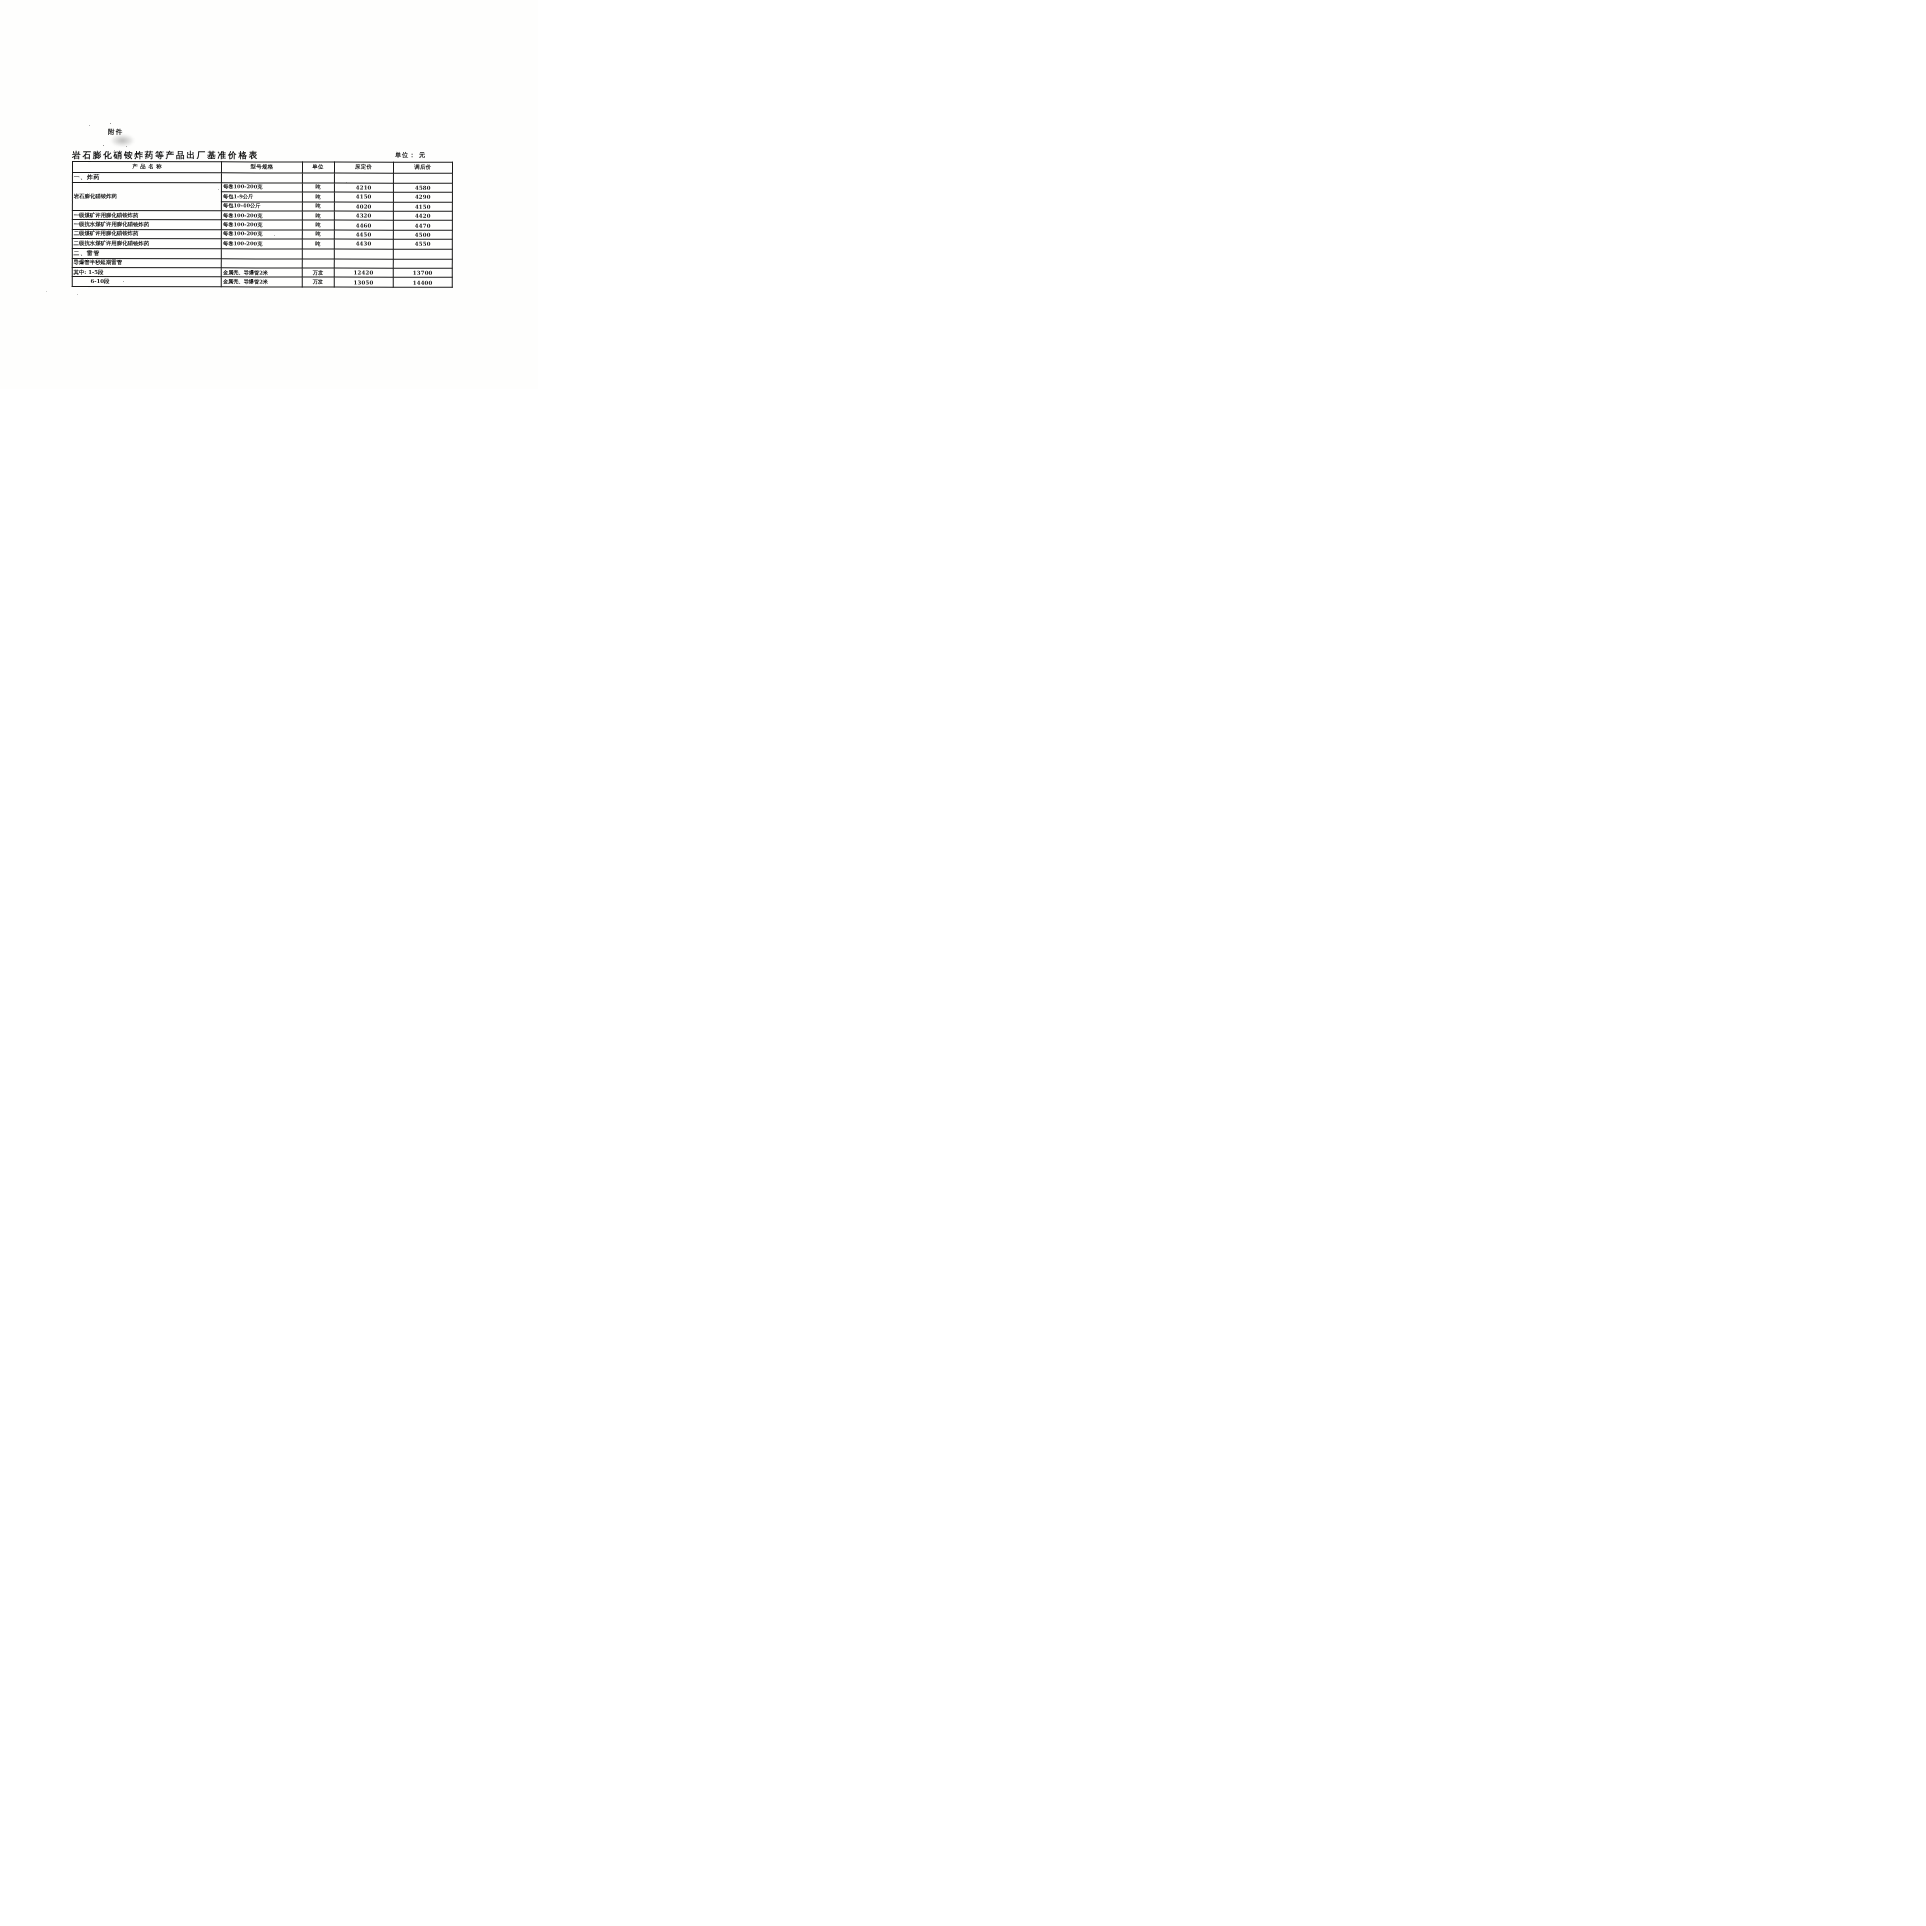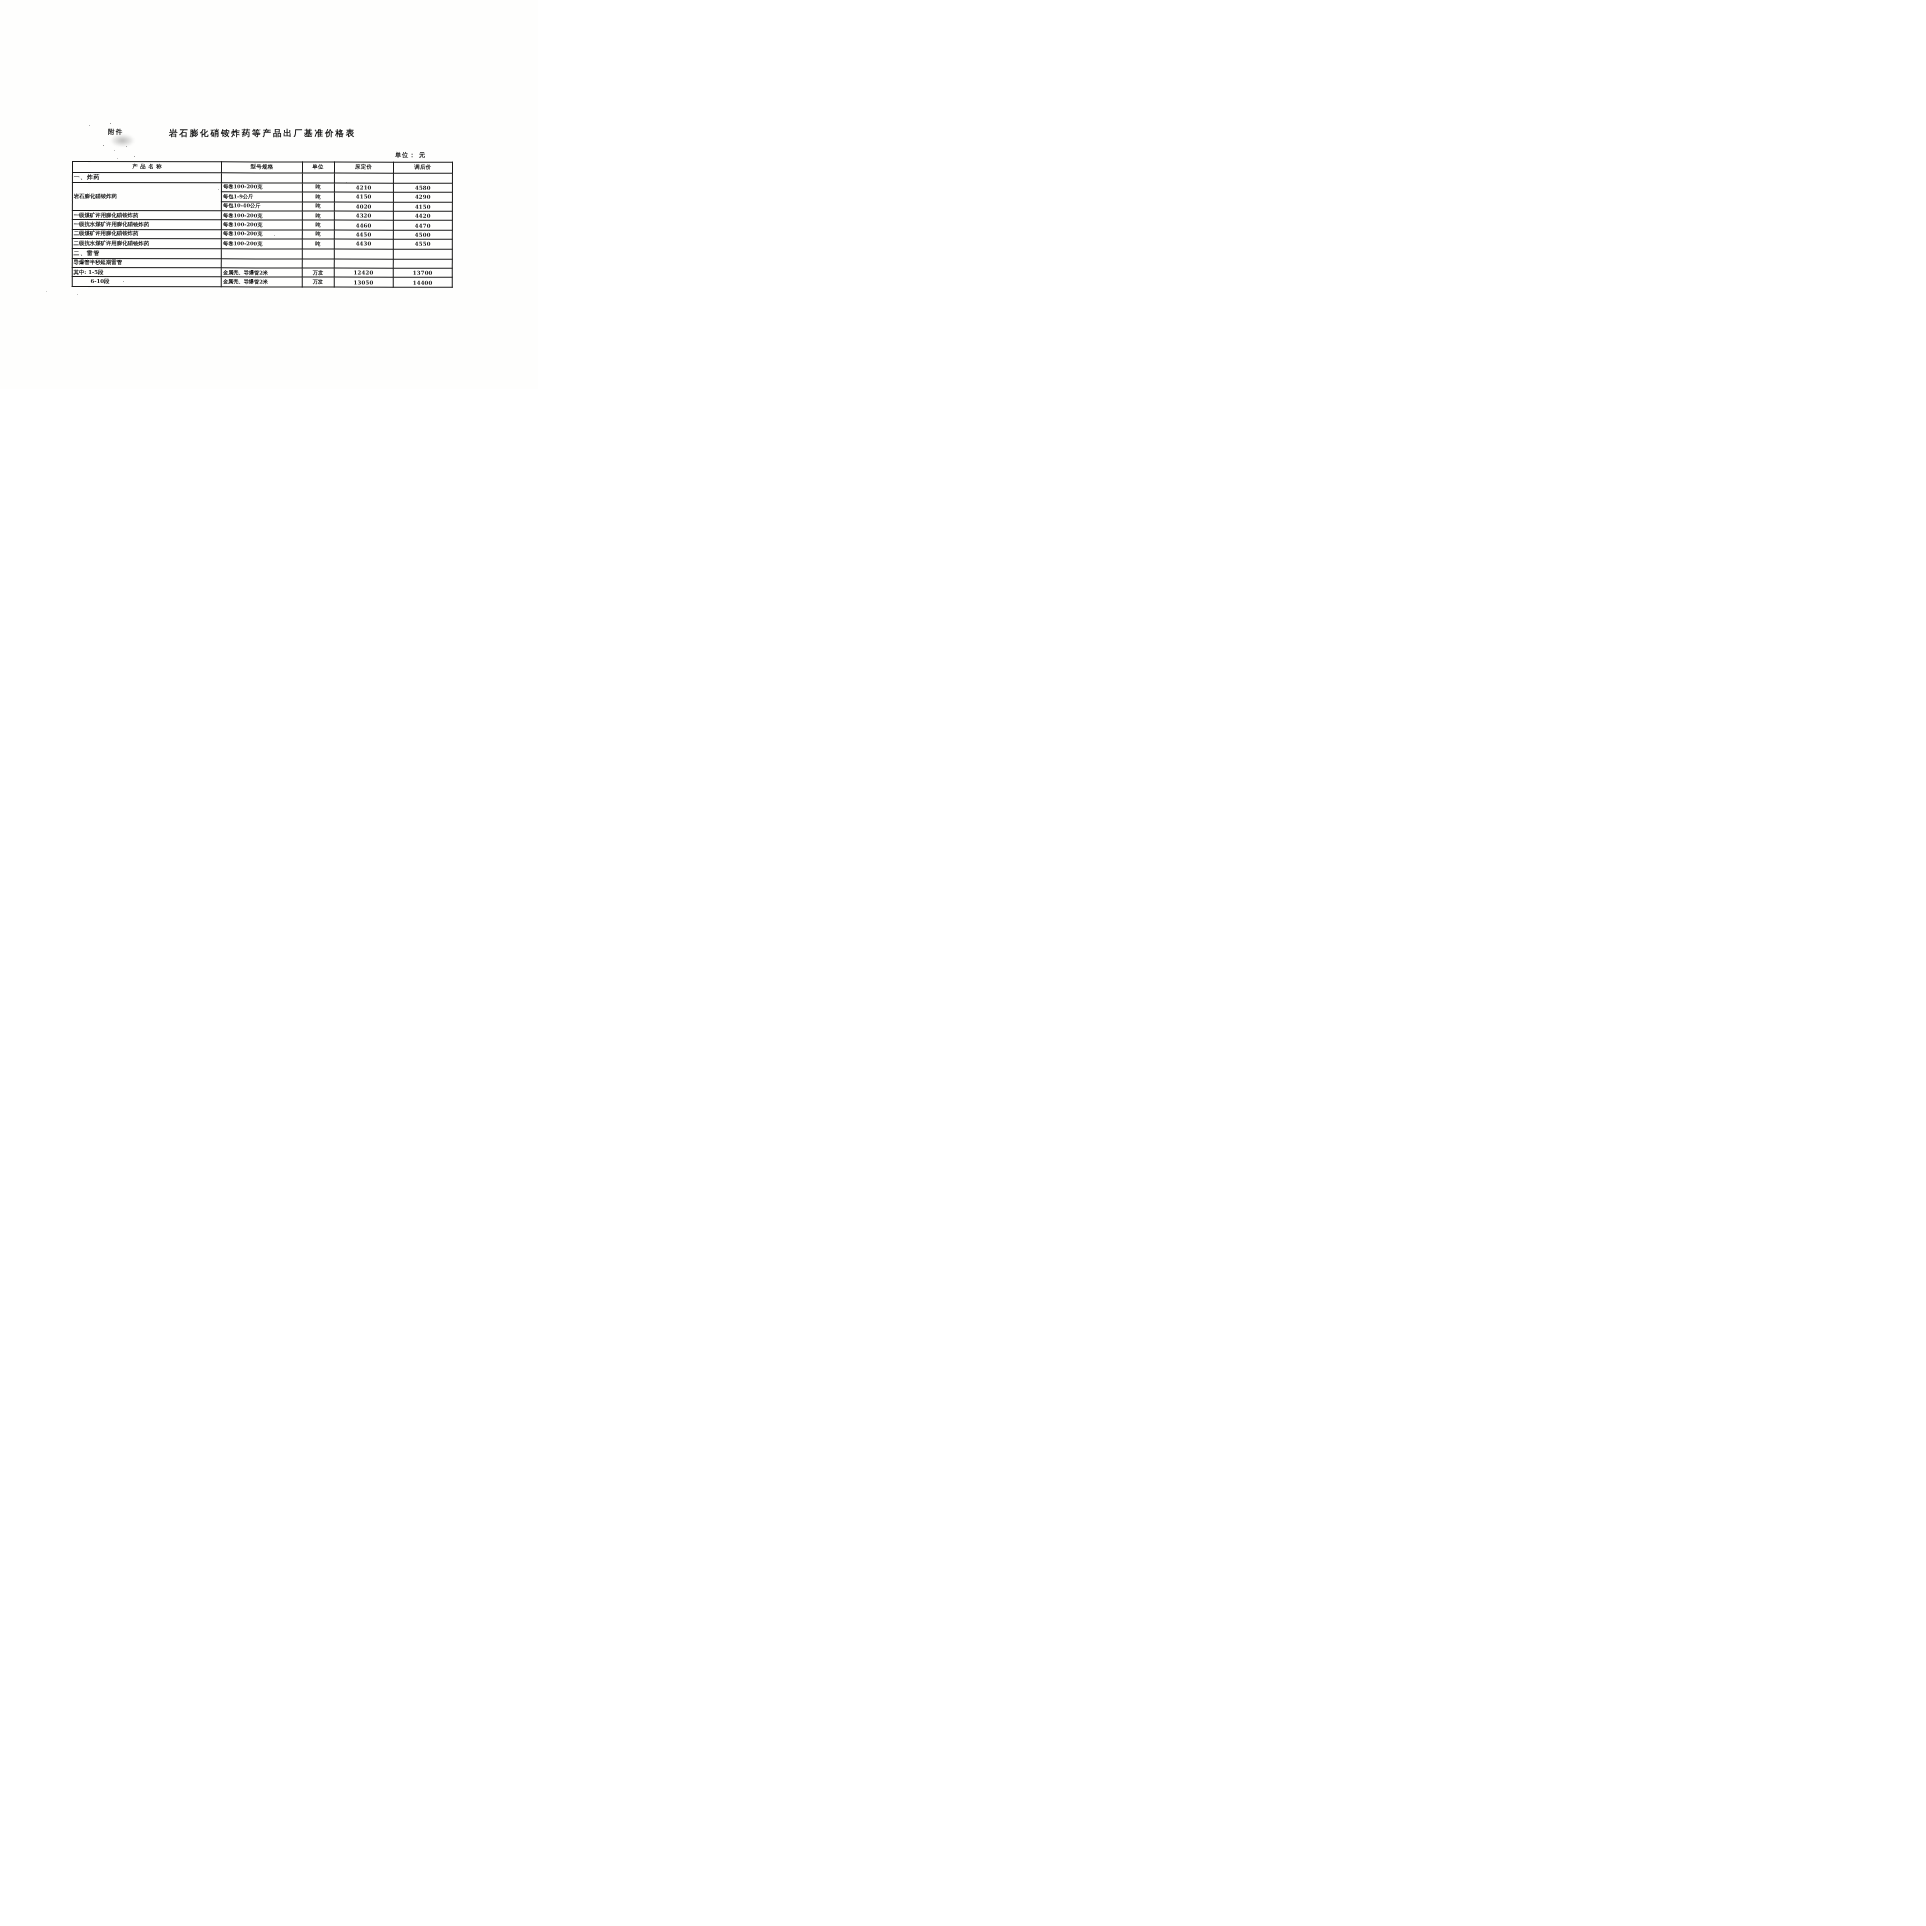--- a/index.html
+++ b/index.html
@@ -28,10 +28,10 @@
   .doc-title {
     position: absolute;
     left: 72px;
-    top: 128px;
+    top: 150px;
     width: 381px;
     margin: 0;
-    text-align: center;
+    text-align: left;
     font-size: 8.5px;
     font-weight: 700;
     letter-spacing: 1.9px;

